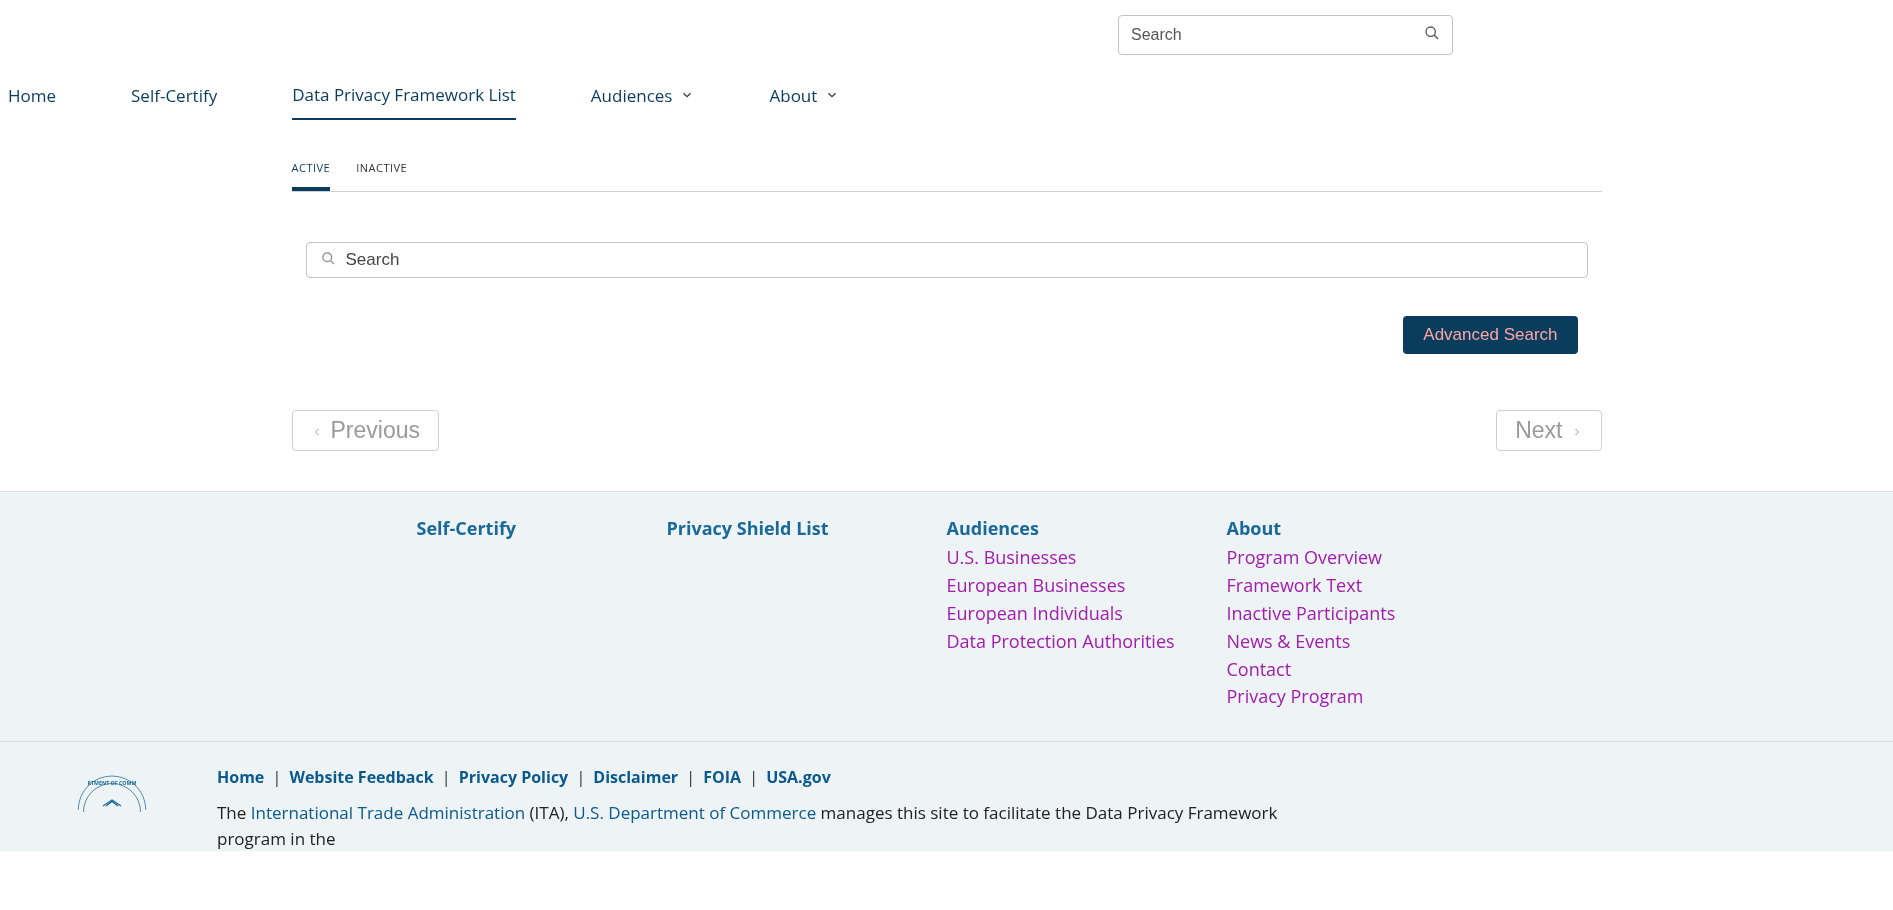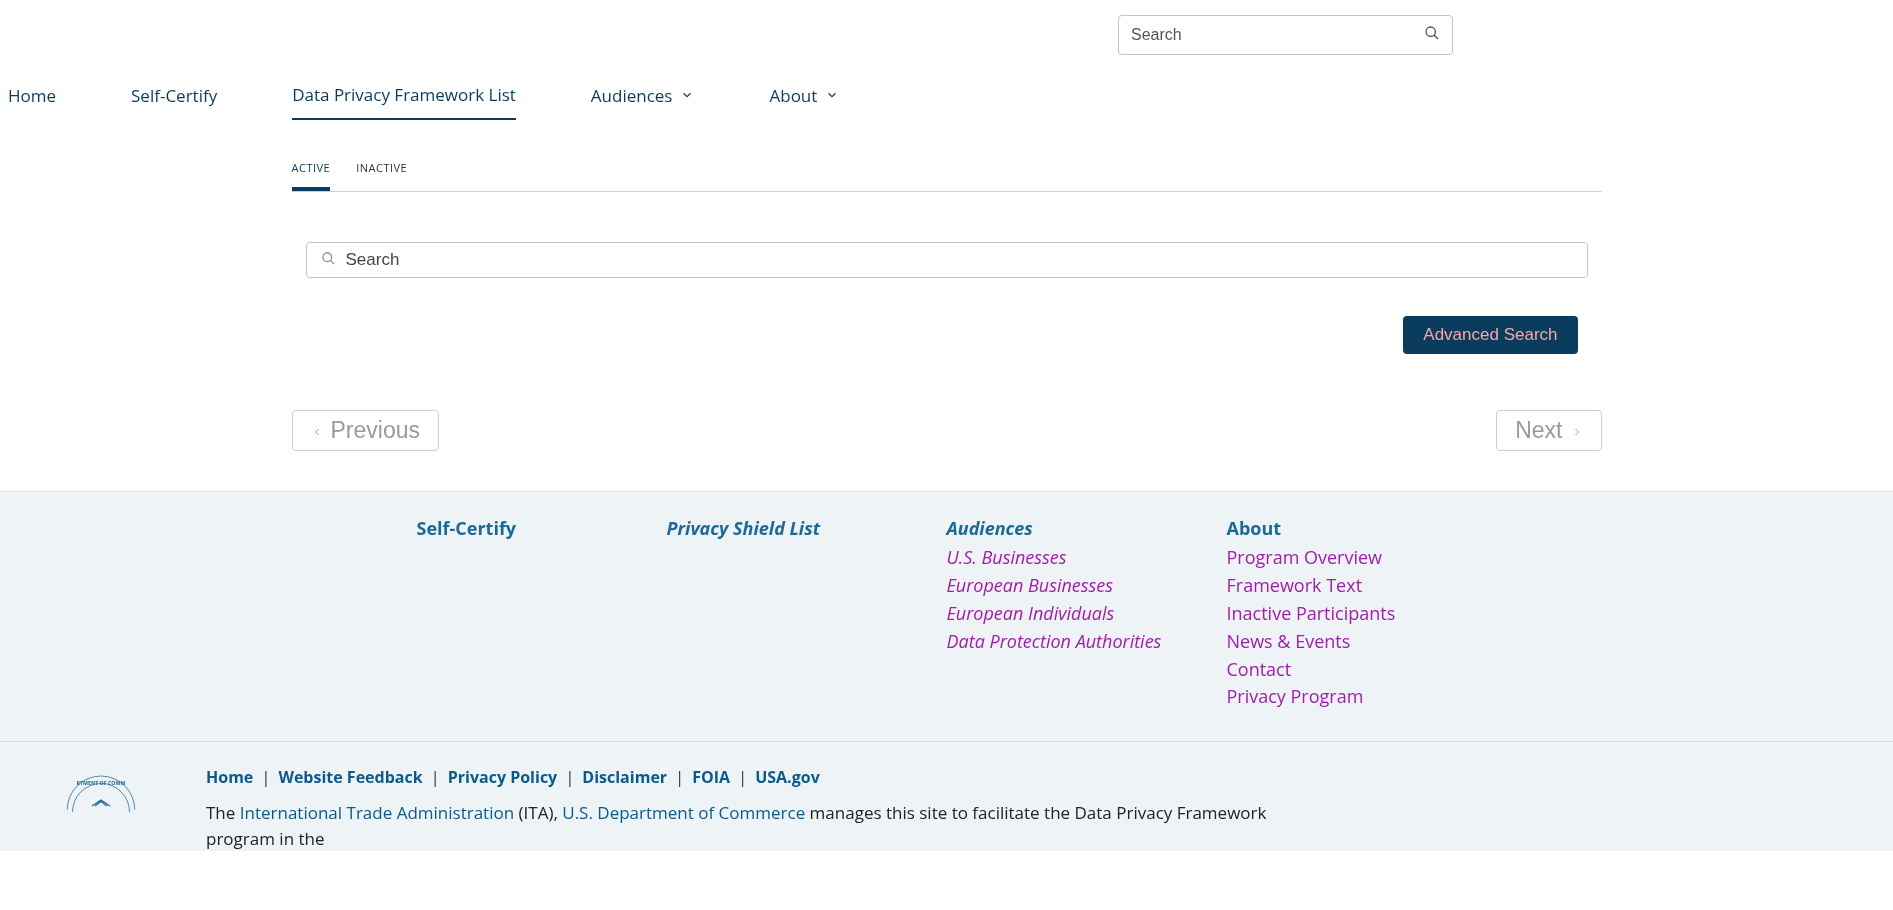--- a/index.html
+++ b/index.html
@@ -151,7 +151,7 @@
     flex: 1;
     min-width: 250px;
   }
-  .footer-col.wide { flex: 1.35; font-style: italic; }
+  .footer-col.wide { flex: 1.35; }
   .footer-col h4 {
     font-size: 18px;
     font-weight: 700;

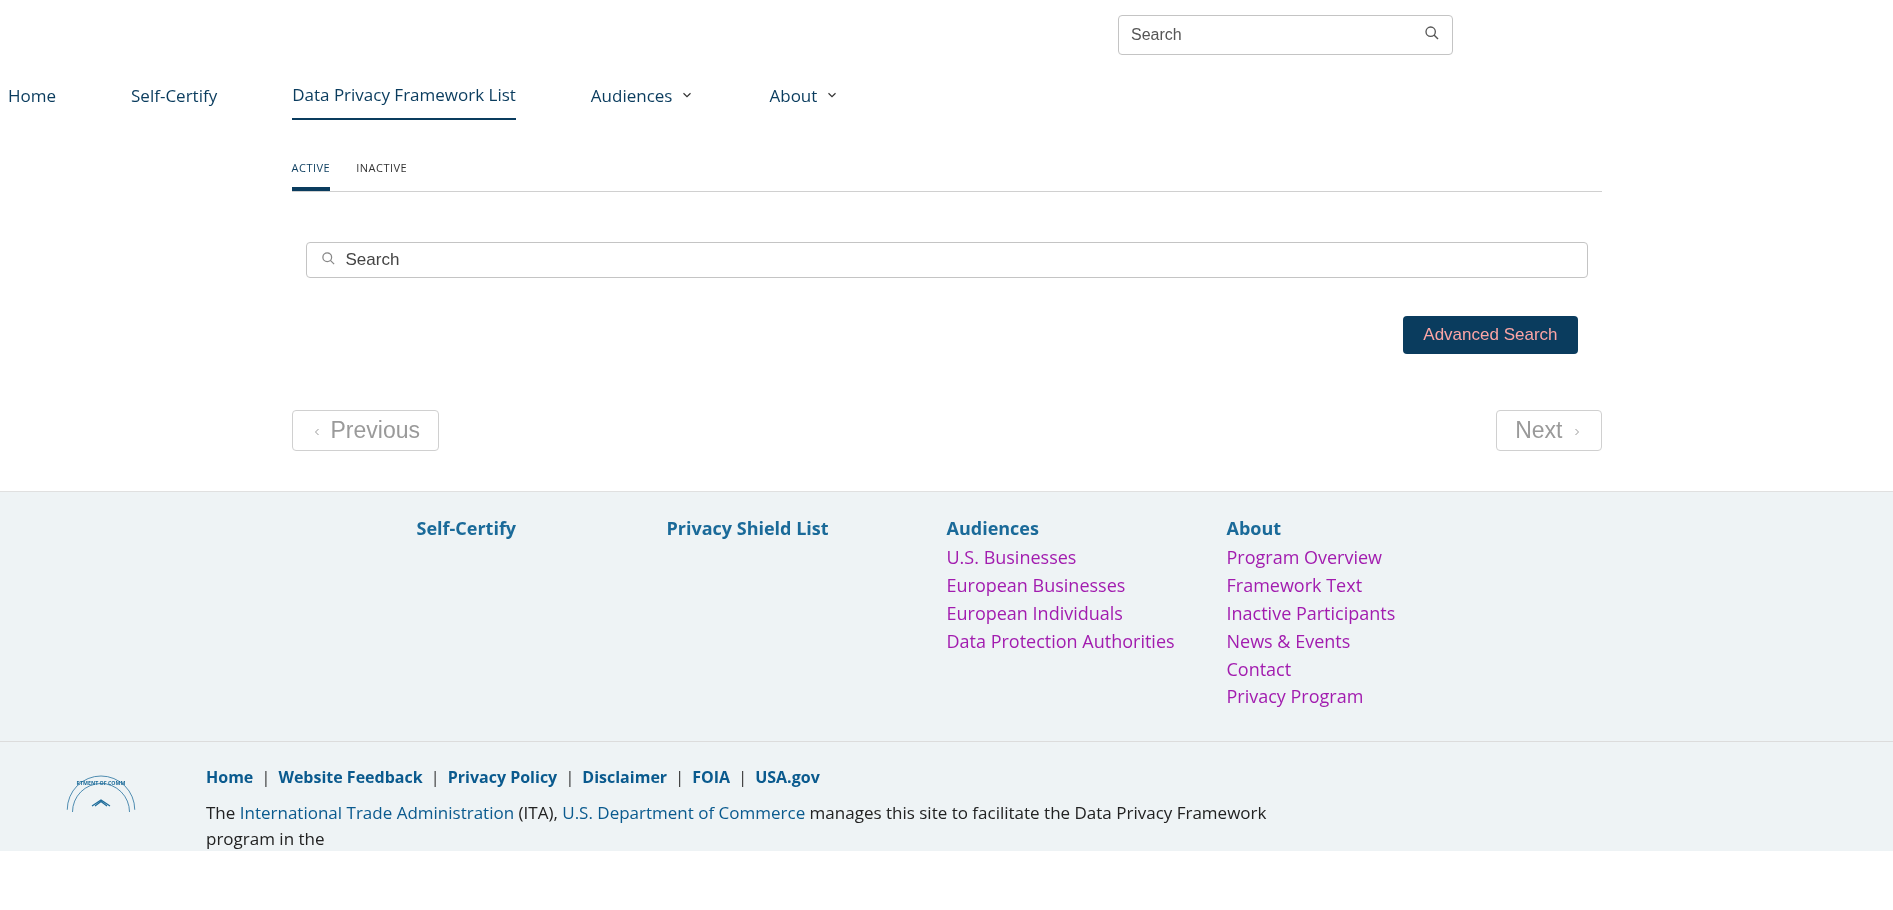--- a/index.html
+++ b/index.html
@@ -171,7 +171,7 @@
   .bottom {
     border-top: 1px solid #dcdcdc;
     background: #eef3f5;
-    padding: 24px 0 0 1px;
+    padding: 24px 0 0 12px;
     display: flex;
     gap: 60px;
   }

